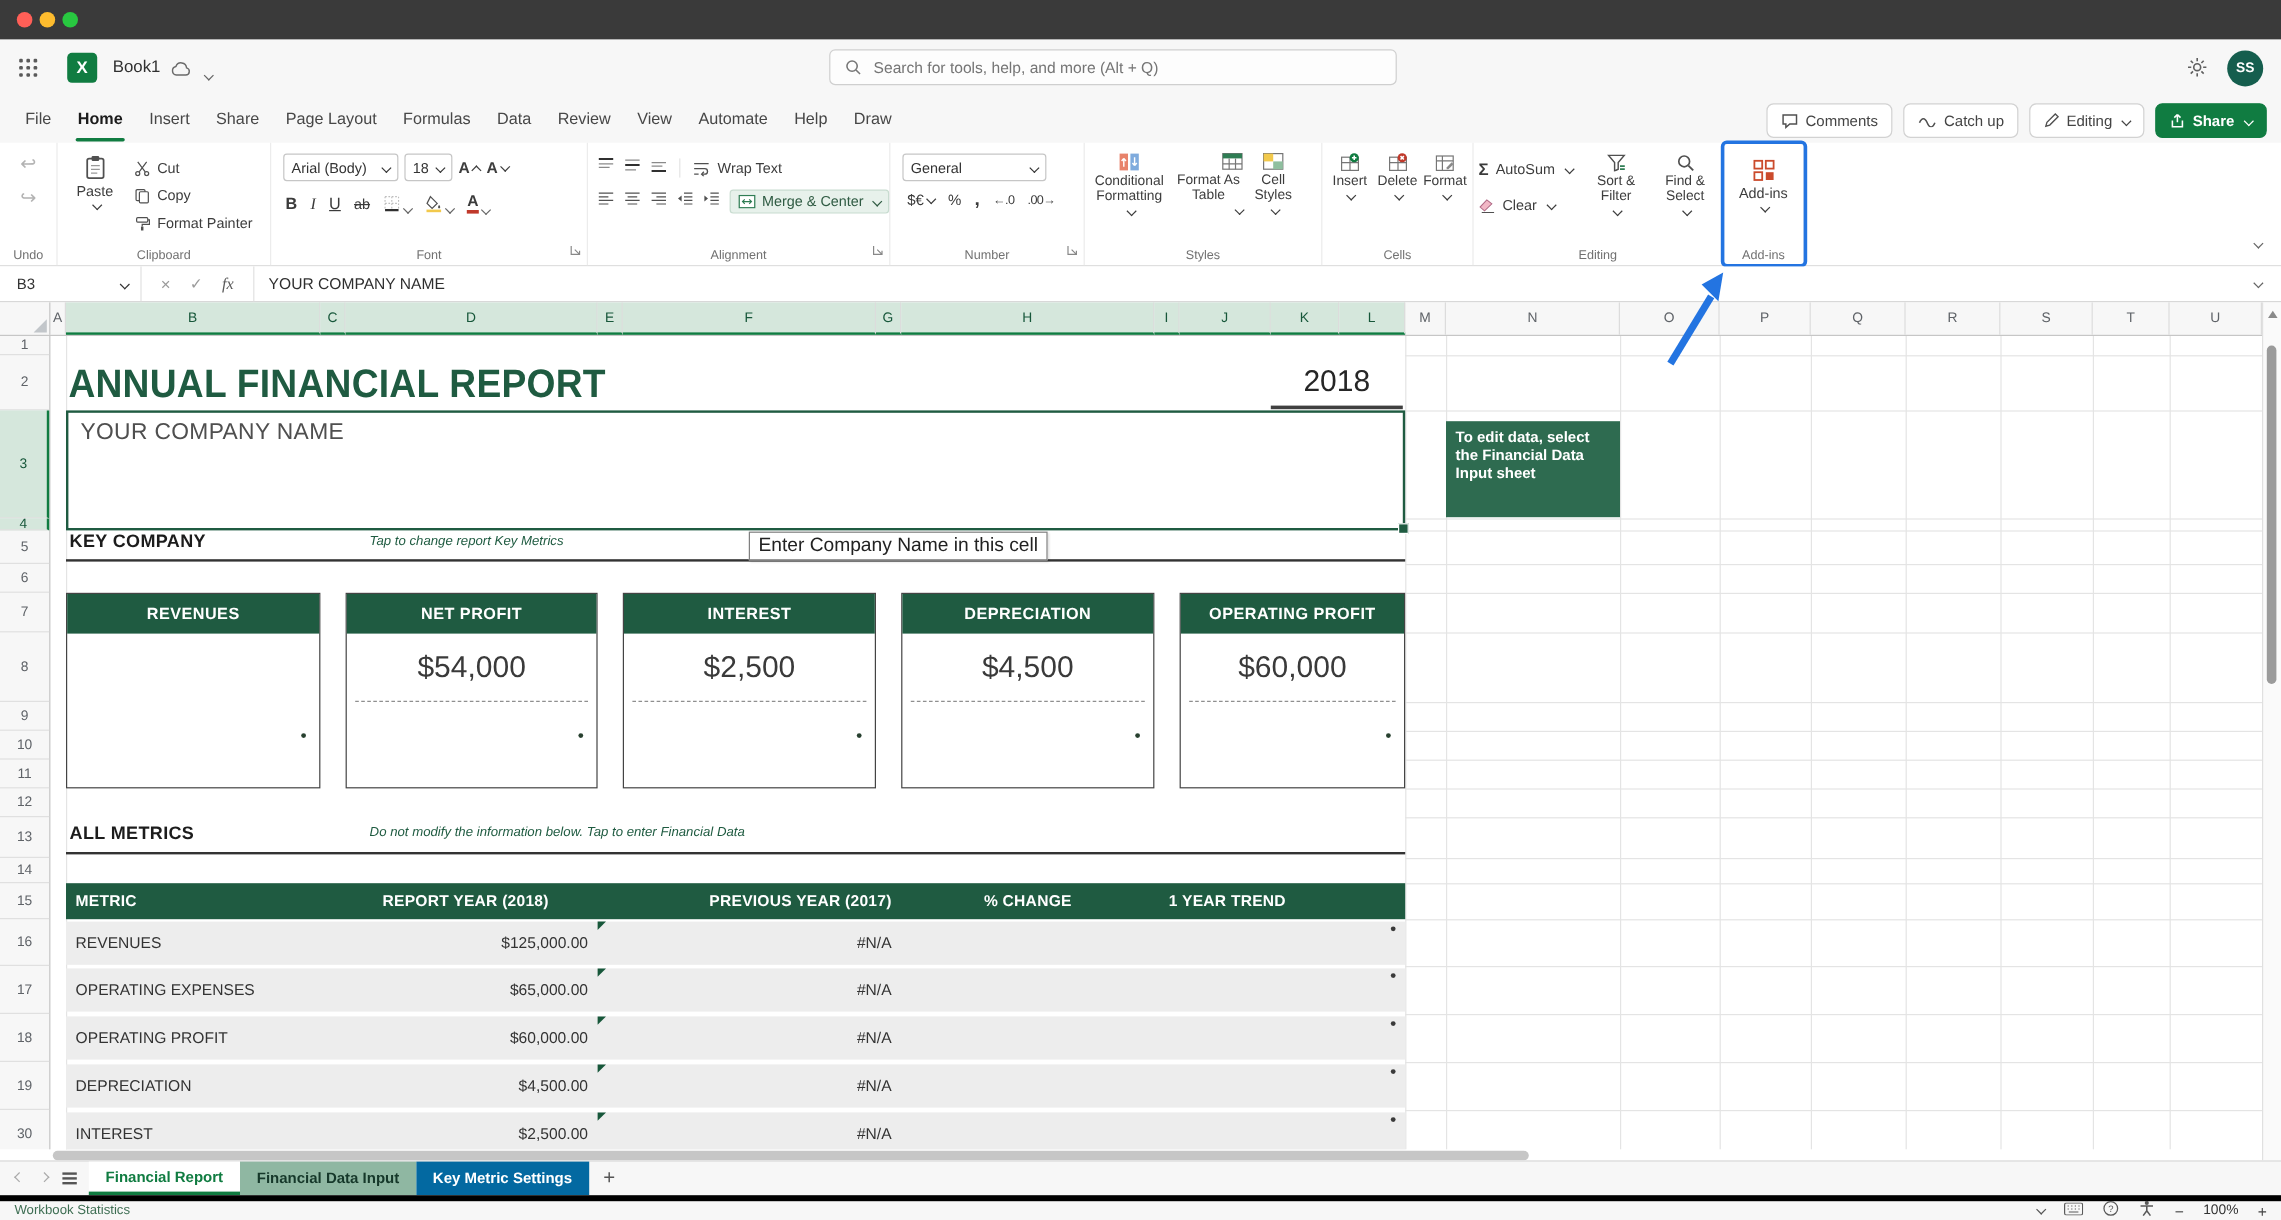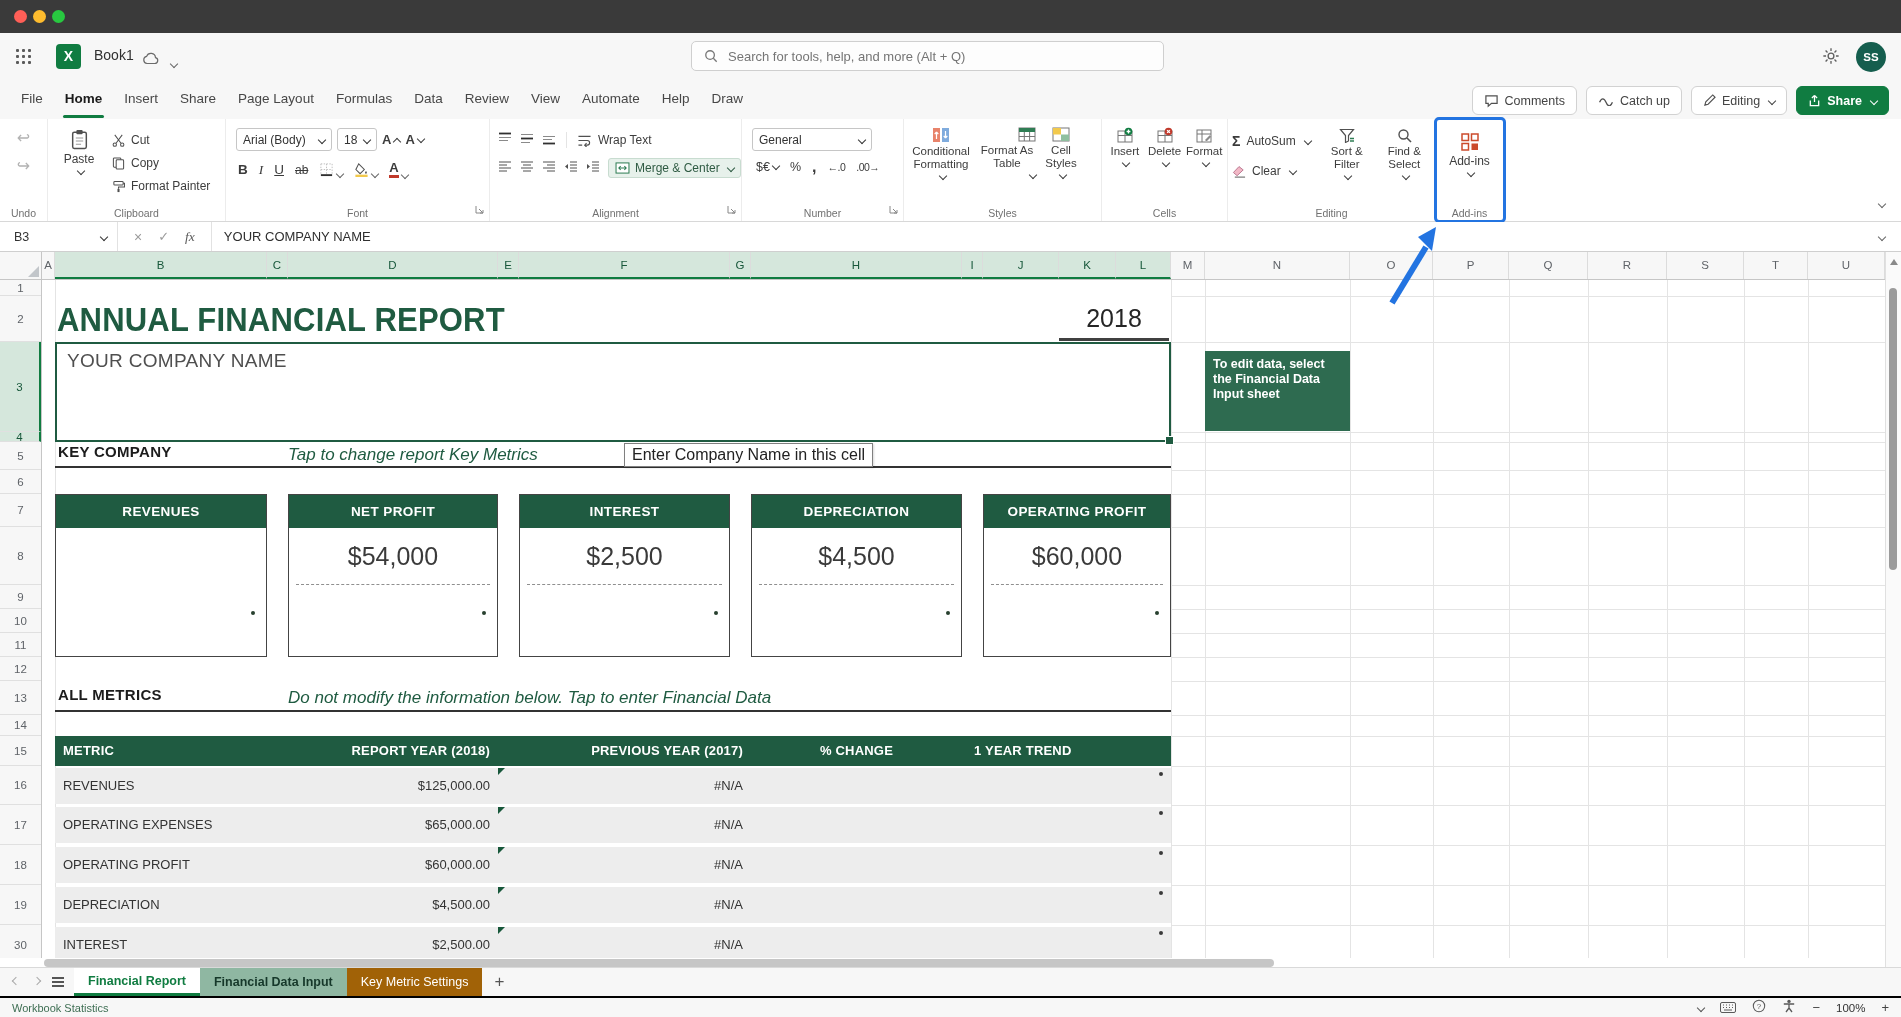--- a/index.html
+++ b/index.html
@@ -101,7 +101,7 @@
   .company-box{position:absolute;left:55px;top:62px;width:1116px;height:100px;border:2px solid #1F5B41;background:#fff;box-sizing:border-box;padding:6px 10px;font-size:19px;color:#4F4F4F;letter-spacing:0.3px;}
   .fillh{position:absolute;right:-5px;bottom:-5px;width:7px;height:7px;background:#1F5B41;border:1.5px solid #fff;}
   .sec-label{position:absolute;left:58px;font-size:15px;font-weight:700;color:#1c1c1c;letter-spacing:0.3px;}
-  .sec-hint{position:absolute;font-size:17px;font-style:italic;color:#1F5B41;}
+  .sec-hint{position:absolute;font-size:11px;font-style:italic;color:#1F5B41;margin-left:20px;}
   .rule{position:absolute;left:55px;width:1116px;height:2px;background:#333;}
   .tooltip{position:absolute;left:624px;top:163px;background:#fff;border:1px solid #808080;font-size:16px;color:#222;padding:2px 7px;white-space:nowrap;box-shadow:1px 1px 2px rgba(0,0,0,0.15);}
   .card{position:absolute;top:214px;height:163px;border:1px solid #444;background:#fff;box-sizing:border-box;}

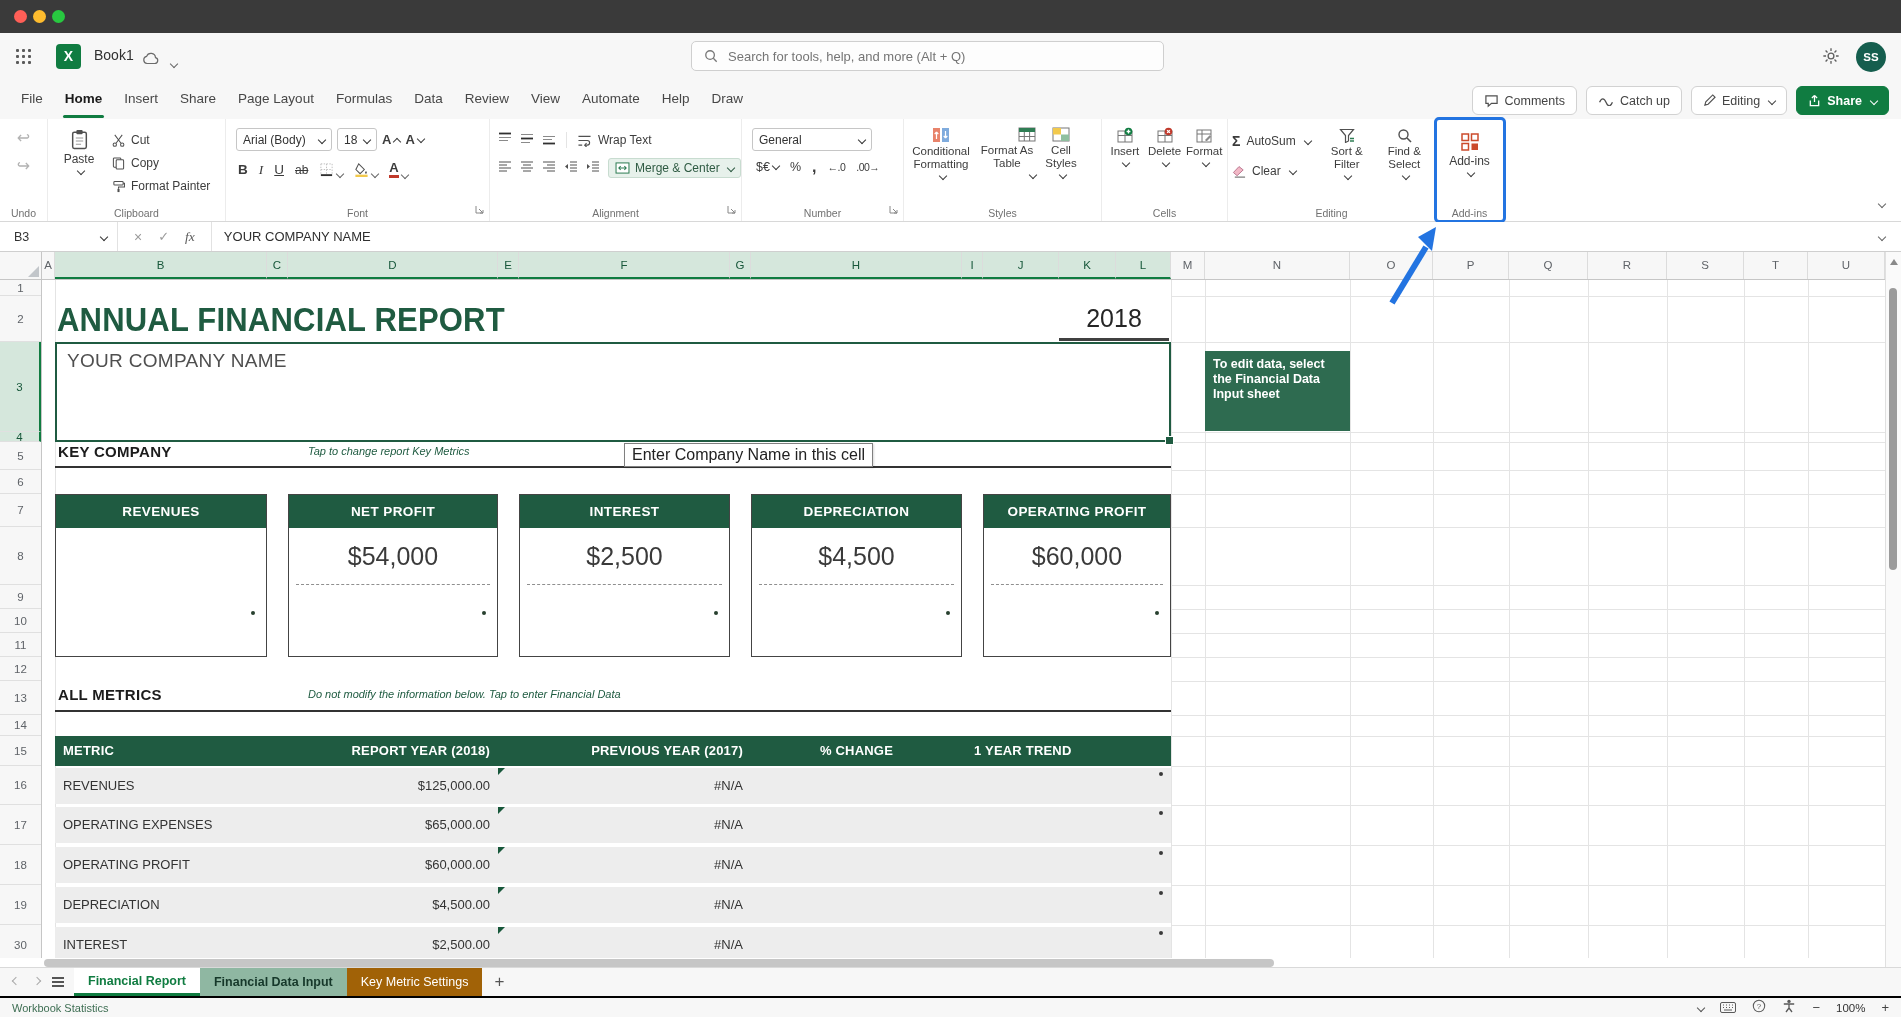--- a/index.html
+++ b/index.html
@@ -614,7 +614,7 @@
 
     <div id="tblhead">
         <div class="th c0" style="width: 231px;">METRIC</div>
-        <div class="th c1" style="width: 212px;">REPORT YEAR (2018)</div>
+        <div class="th c1" style="width: 212px; text-align: center;">REPORT YEAR (2018)</div>
         <div class="th c2" style="width: 253px;">PREVIOUS YEAR (2017)</div>
         <div class="th c3" style="width: 211px;">% CHANGE</div>
         <div class="th c4" style="width: 209px;">1 YEAR TREND</div>

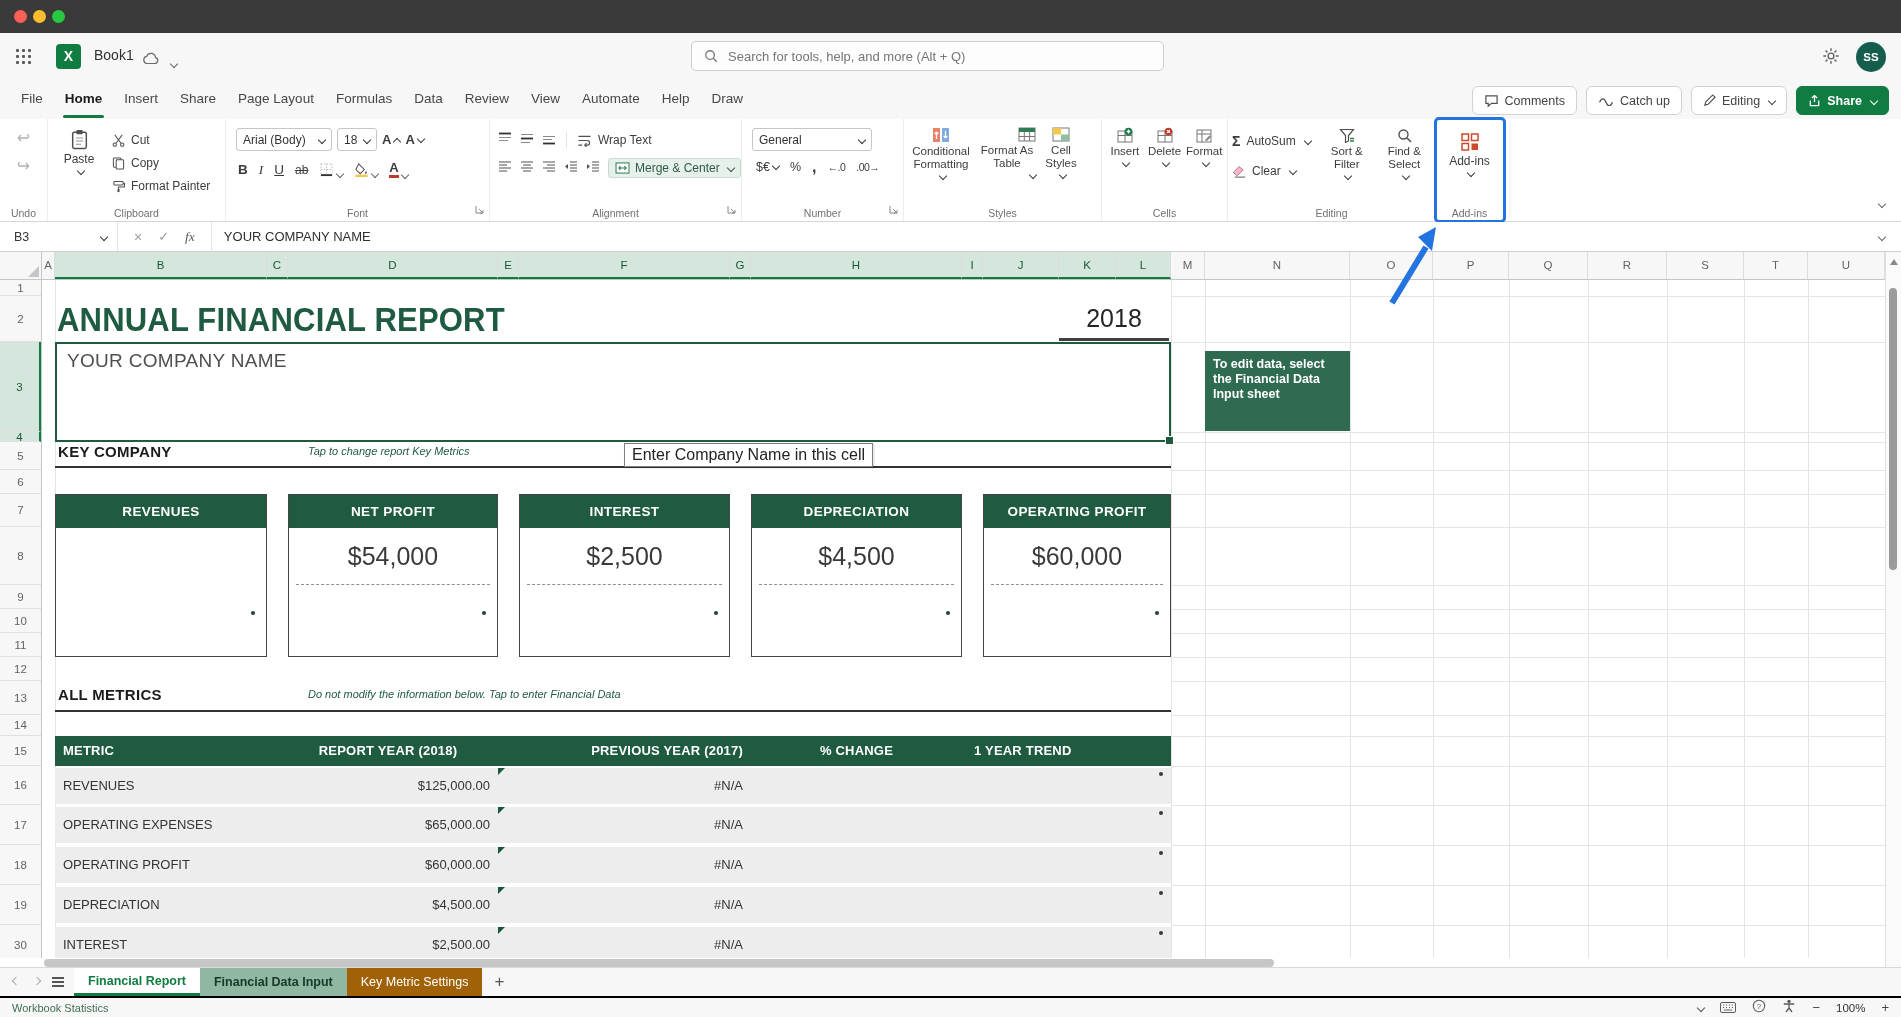--- a/index.html
+++ b/index.html
@@ -132,7 +132,7 @@
   .stab{display:flex;align-items:center;padding:0 14px;color:#444;box-sizing:border-box;}
   .stab.active{background:#fff;color:#107C41;font-weight:700;border-bottom:3px solid #107C41;}
   .stab.green{background:#8FB7A2;color:#16382A;font-weight:600;}
-  .stab.dark{background:#a16207;color:#fff;font-weight:400;}
+  .stab.dark{background:#0369a1;color:#fff;font-weight:700;}
   .addsheet{display:flex;align-items:center;padding:0 12px;font-size:17px;color:#555;}
   
   .statusbar{position:absolute;left:0;top:996px;width:100%;height:21px;background:#f7f7f7;border-top:2px solid #000000;box-sizing:border-box;display:flex;align-items:center;justify-content:space-between;padding:0 12px;}

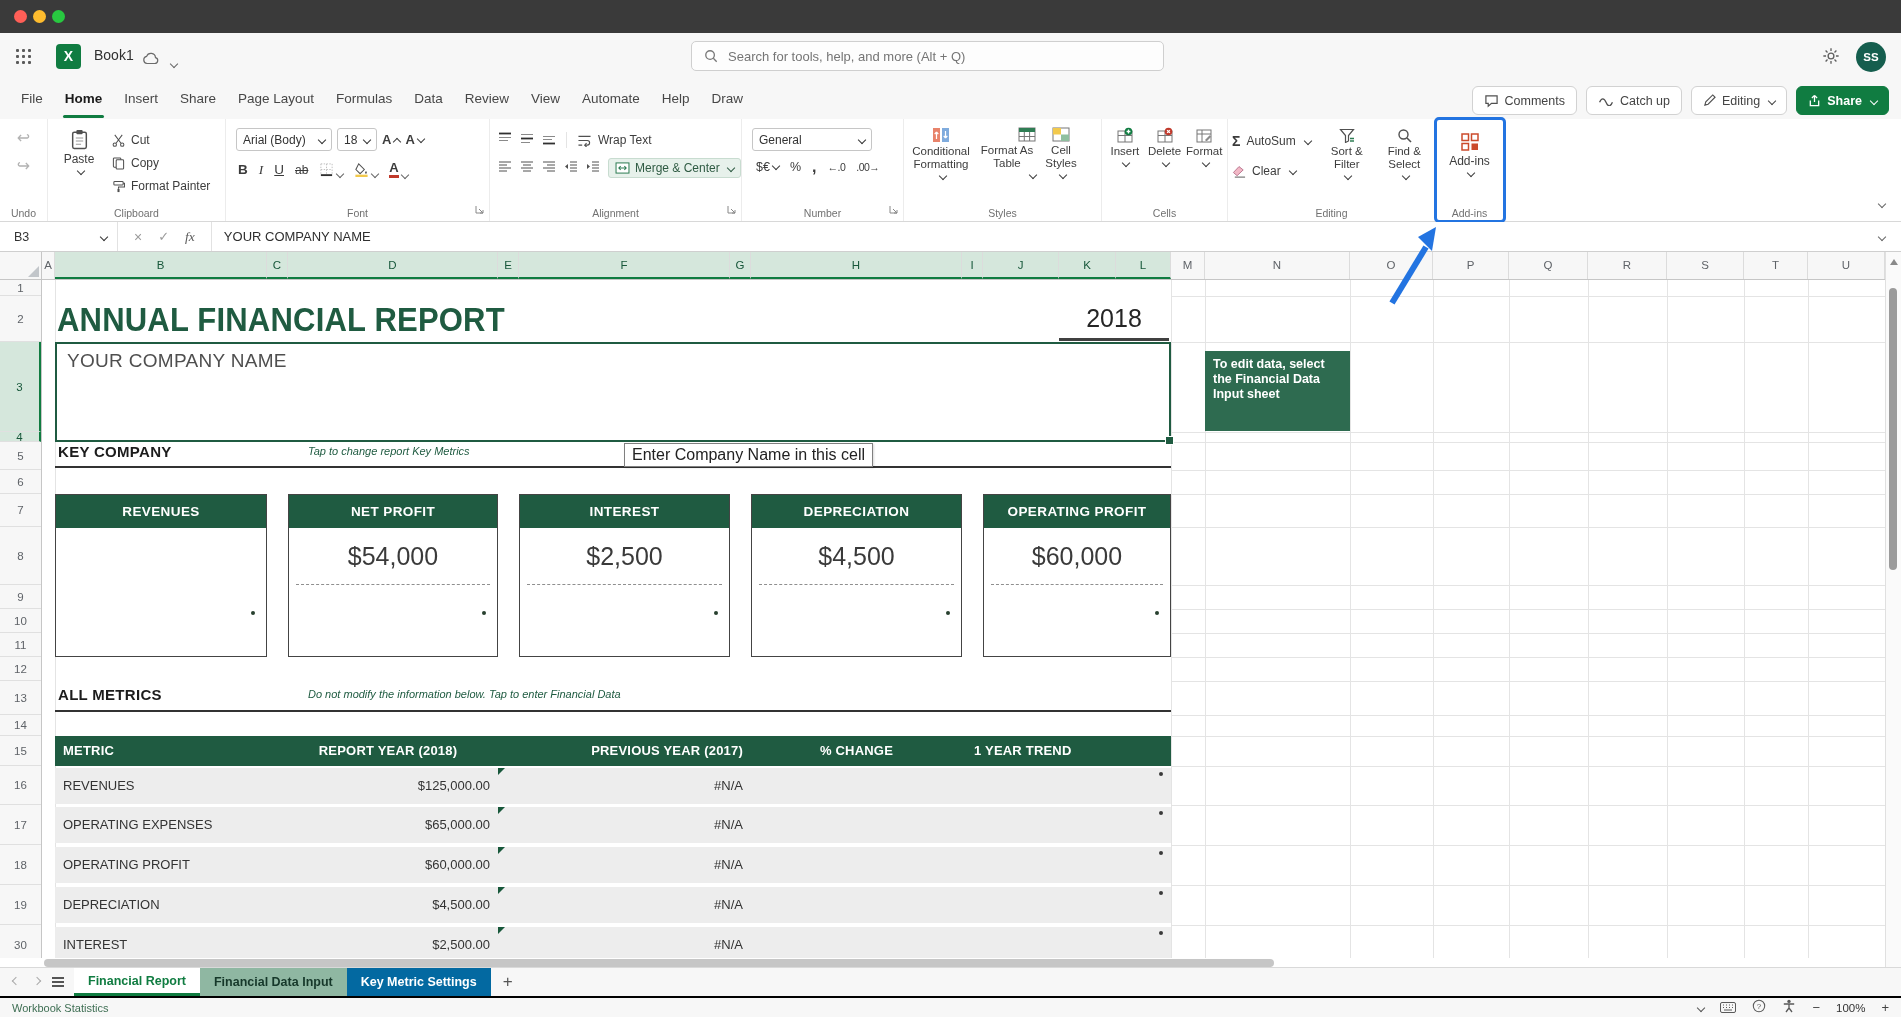--- a/index.html
+++ b/index.html
@@ -135,7 +135,7 @@
   .stab.dark{background:#0369a1;color:#fff;font-weight:700;}
   .addsheet{display:flex;align-items:center;padding:0 12px;font-size:17px;color:#555;}
   
-  .statusbar{position:absolute;left:0;top:996px;width:100%;height:21px;background:#f7f7f7;border-top:2px solid #000000;box-sizing:border-box;display:flex;align-items:center;justify-content:space-between;padding:0 12px;}
+  .statusbar{position:absolute;left:0;top:996px;width:100%;height:21px;background:#f7f7f7;border-top:5px solid #000000;box-sizing:border-box;display:flex;align-items:center;justify-content:space-between;padding:0 12px;}
   .wstats{font-size:11px;color:#3E6E53;}
   .statright{display:flex;align-items:center;gap:16px;color:#555;}
   .zoomtxt{font-size:11.5px;color:#333;}

